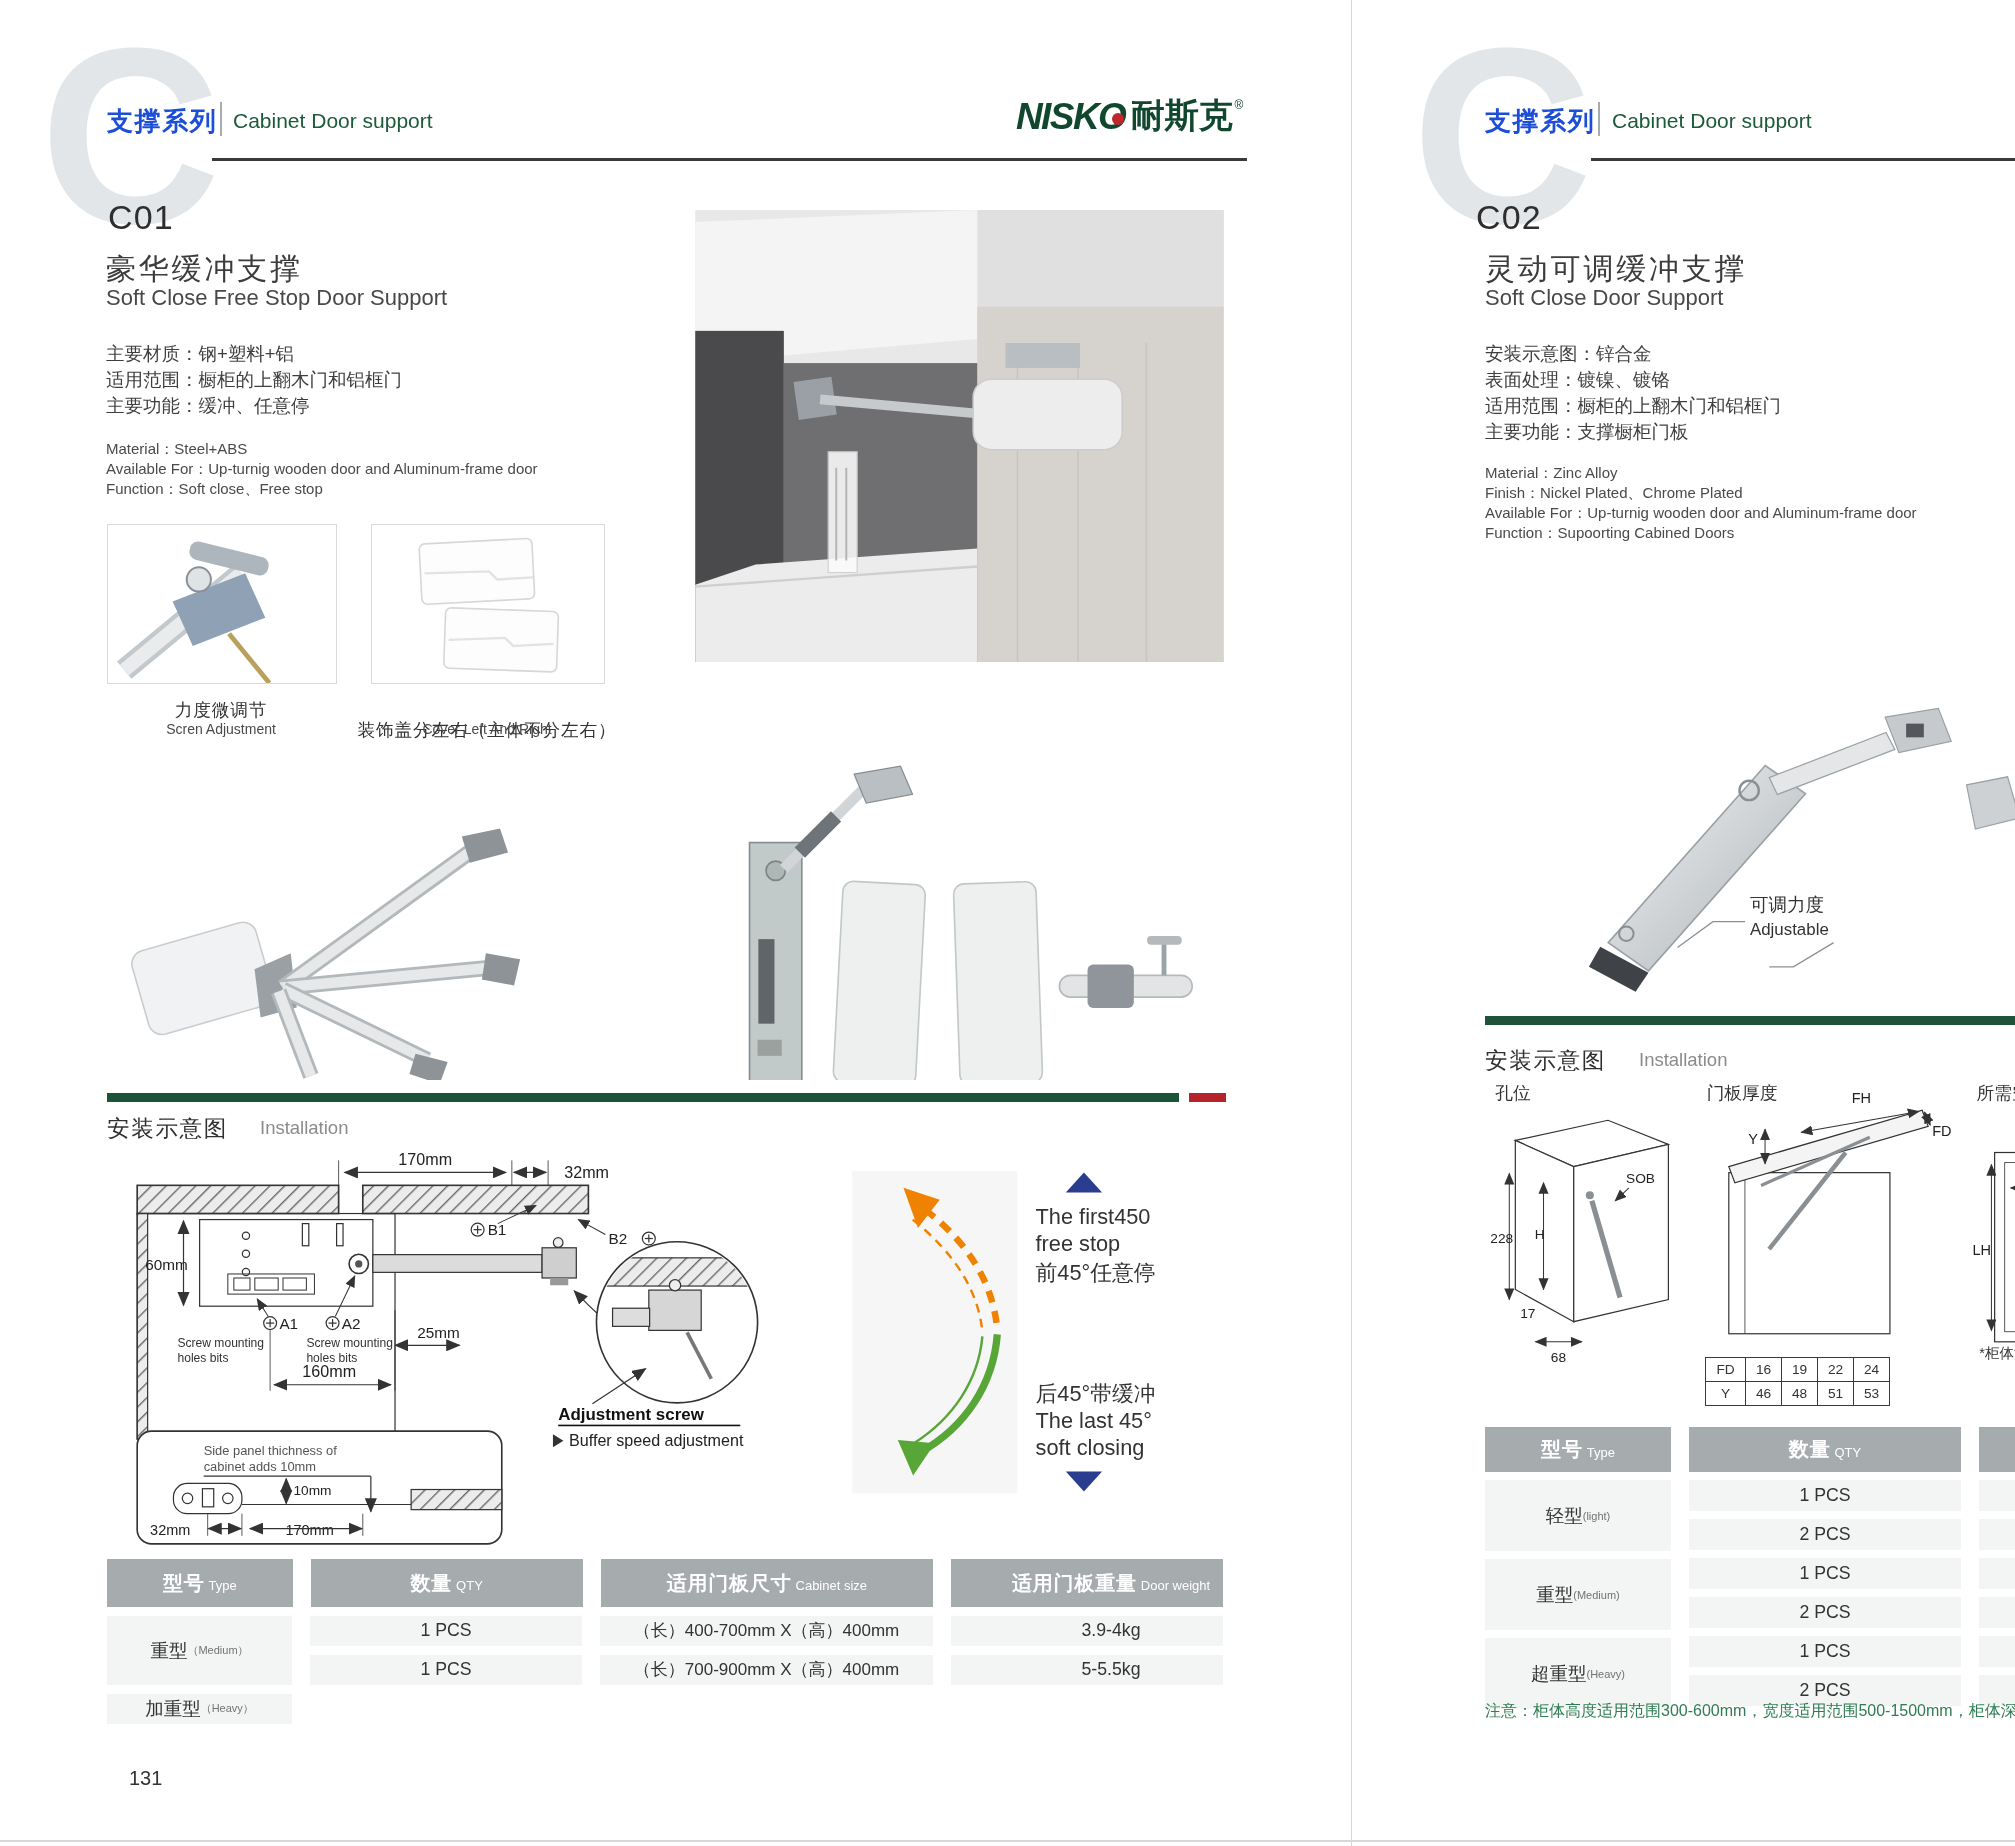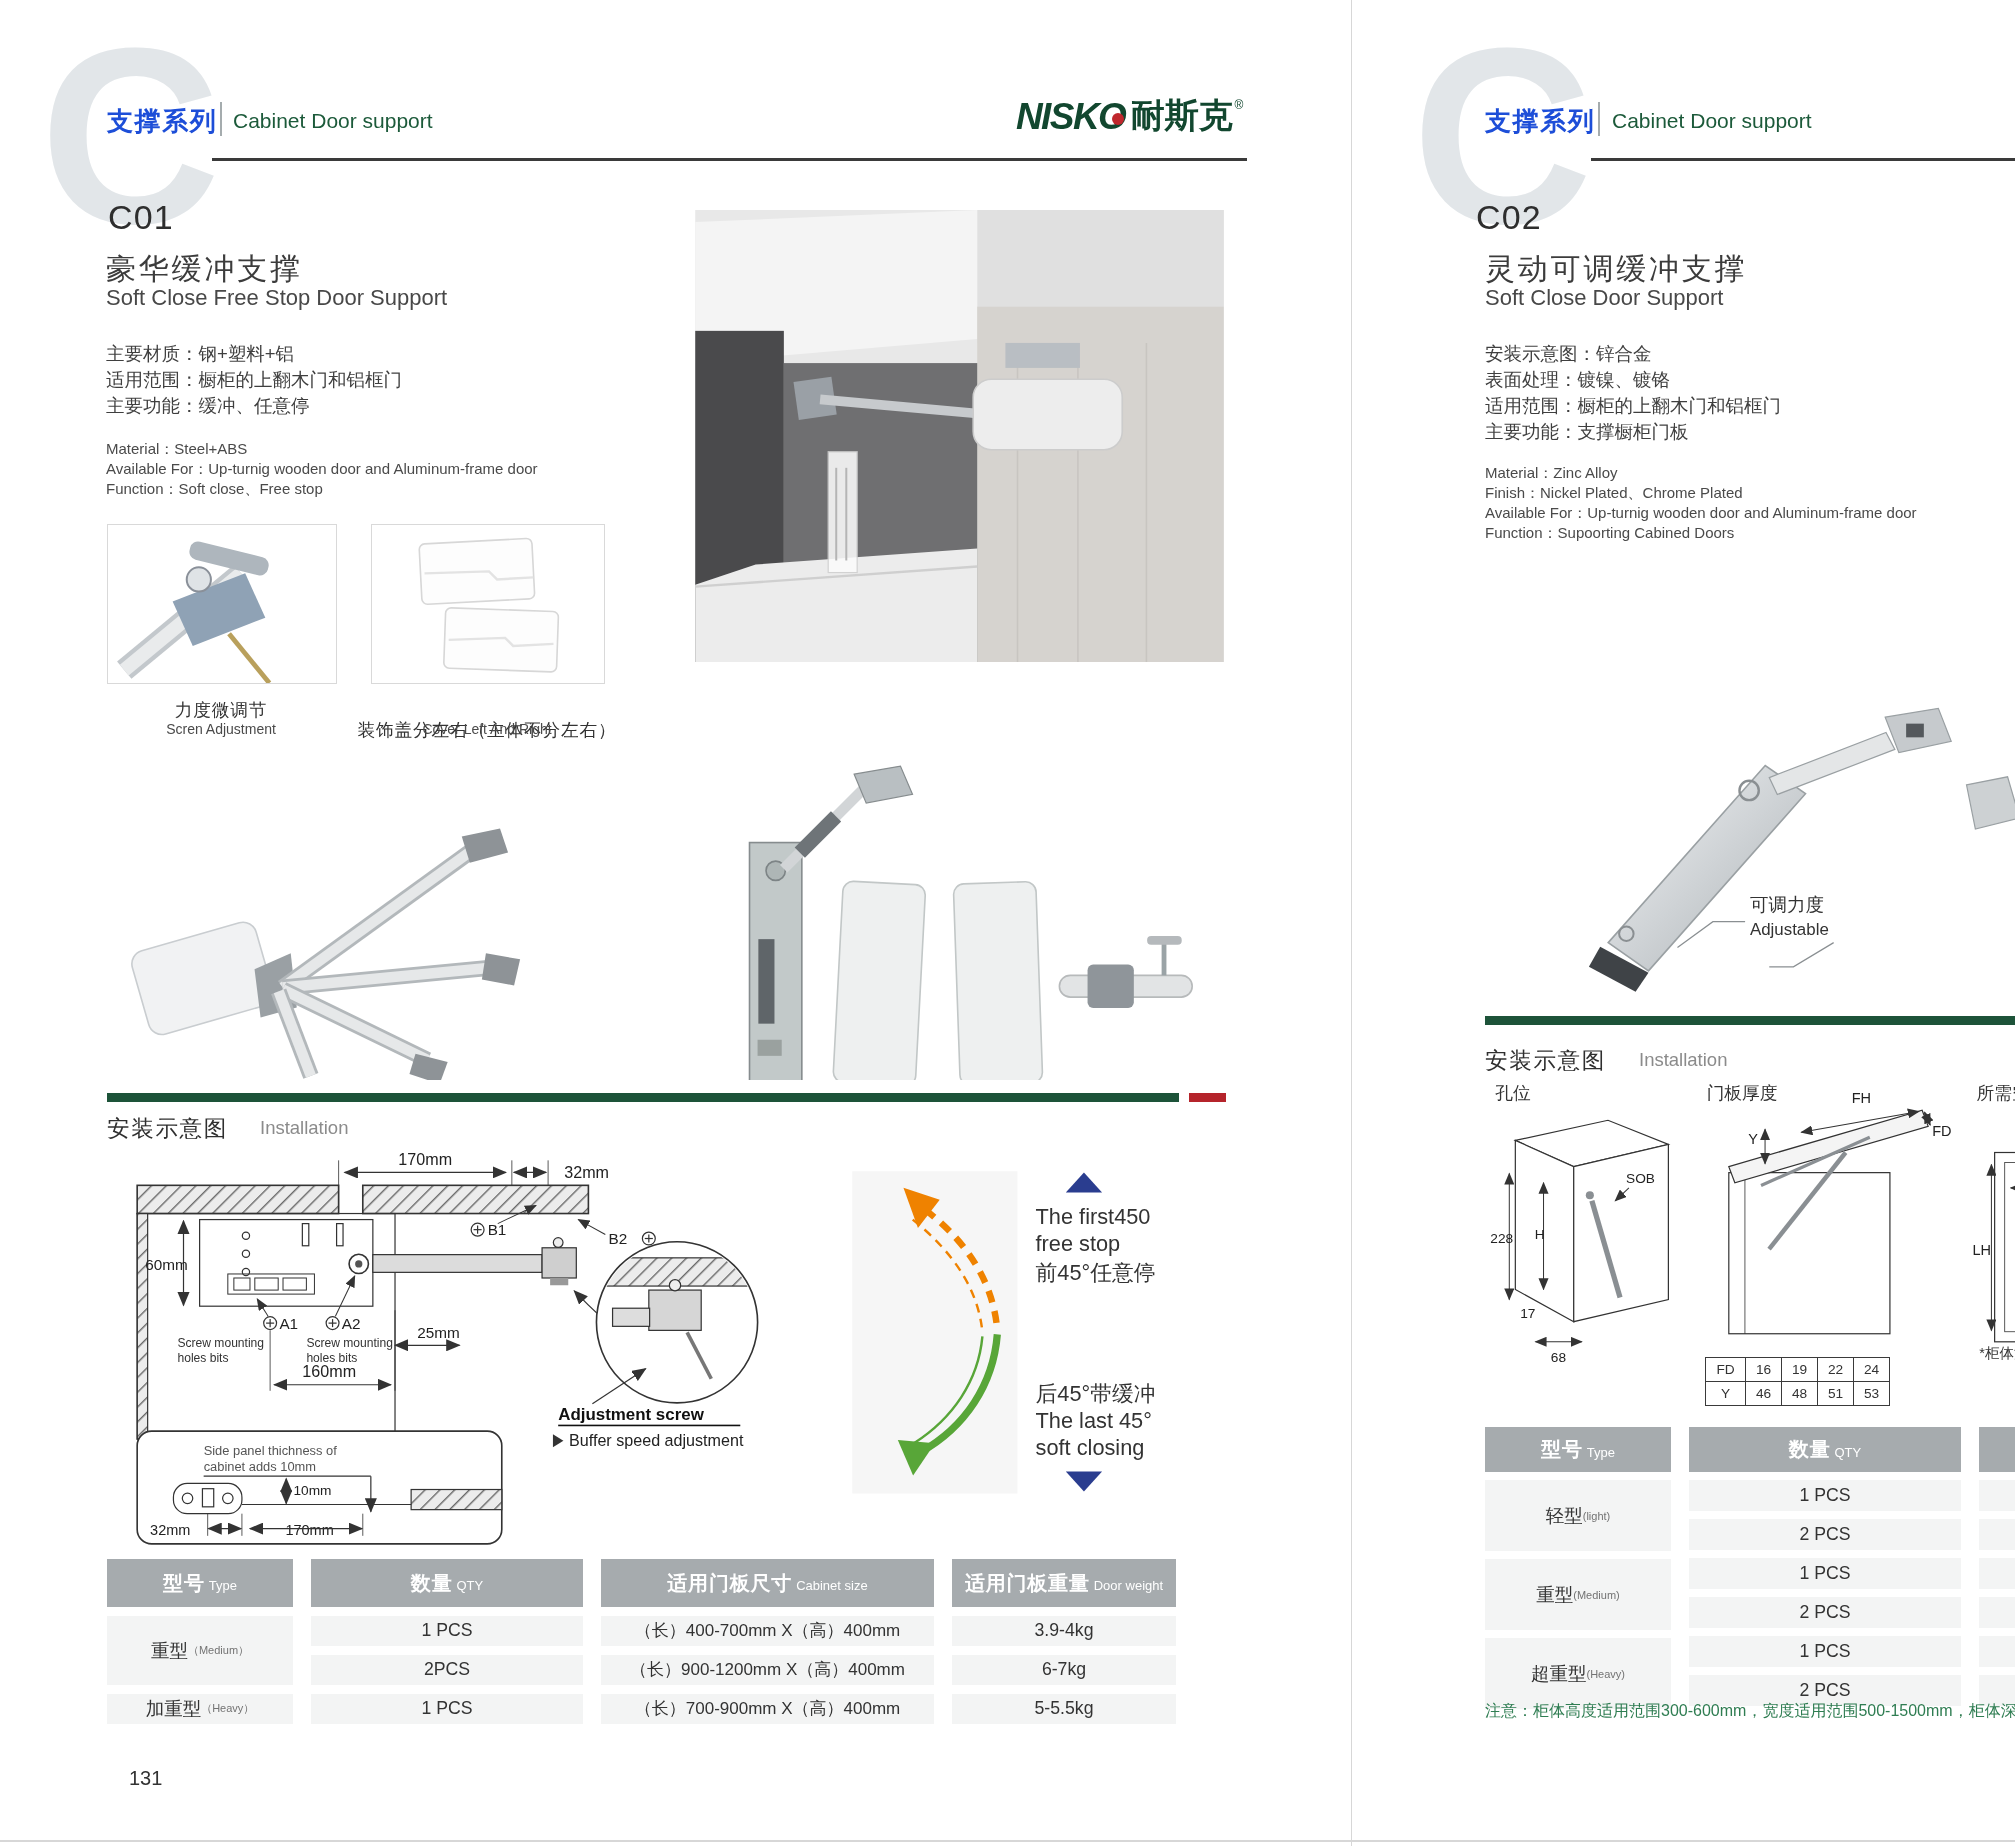--- a/index.html
+++ b/index.html
@@ -37,7 +37,7 @@
   .hcn{font-size:20px;font-weight:bold;letter-spacing:0.8px;}
   .hen{font-size:13px;margin-left:4px;margin-top:5.6px;}
   .gap45{margin-right:18px;}
-  .c1{width:186px;}.c2{width:272px;}.c3{width:333px;}.c4{width:224px;}
+  .c1{width:186px;}.c2{width:272px;}.c3{width:333px;}.c4{width:224px;padding-left:48px;}
   .tbl-body{display:flex;margin-top:8.9px;}
   .typecol{width:186px;margin-right:18px;}
   .typeblock{background:#f3f4f4;display:flex;align-items:center;justify-content:center;}

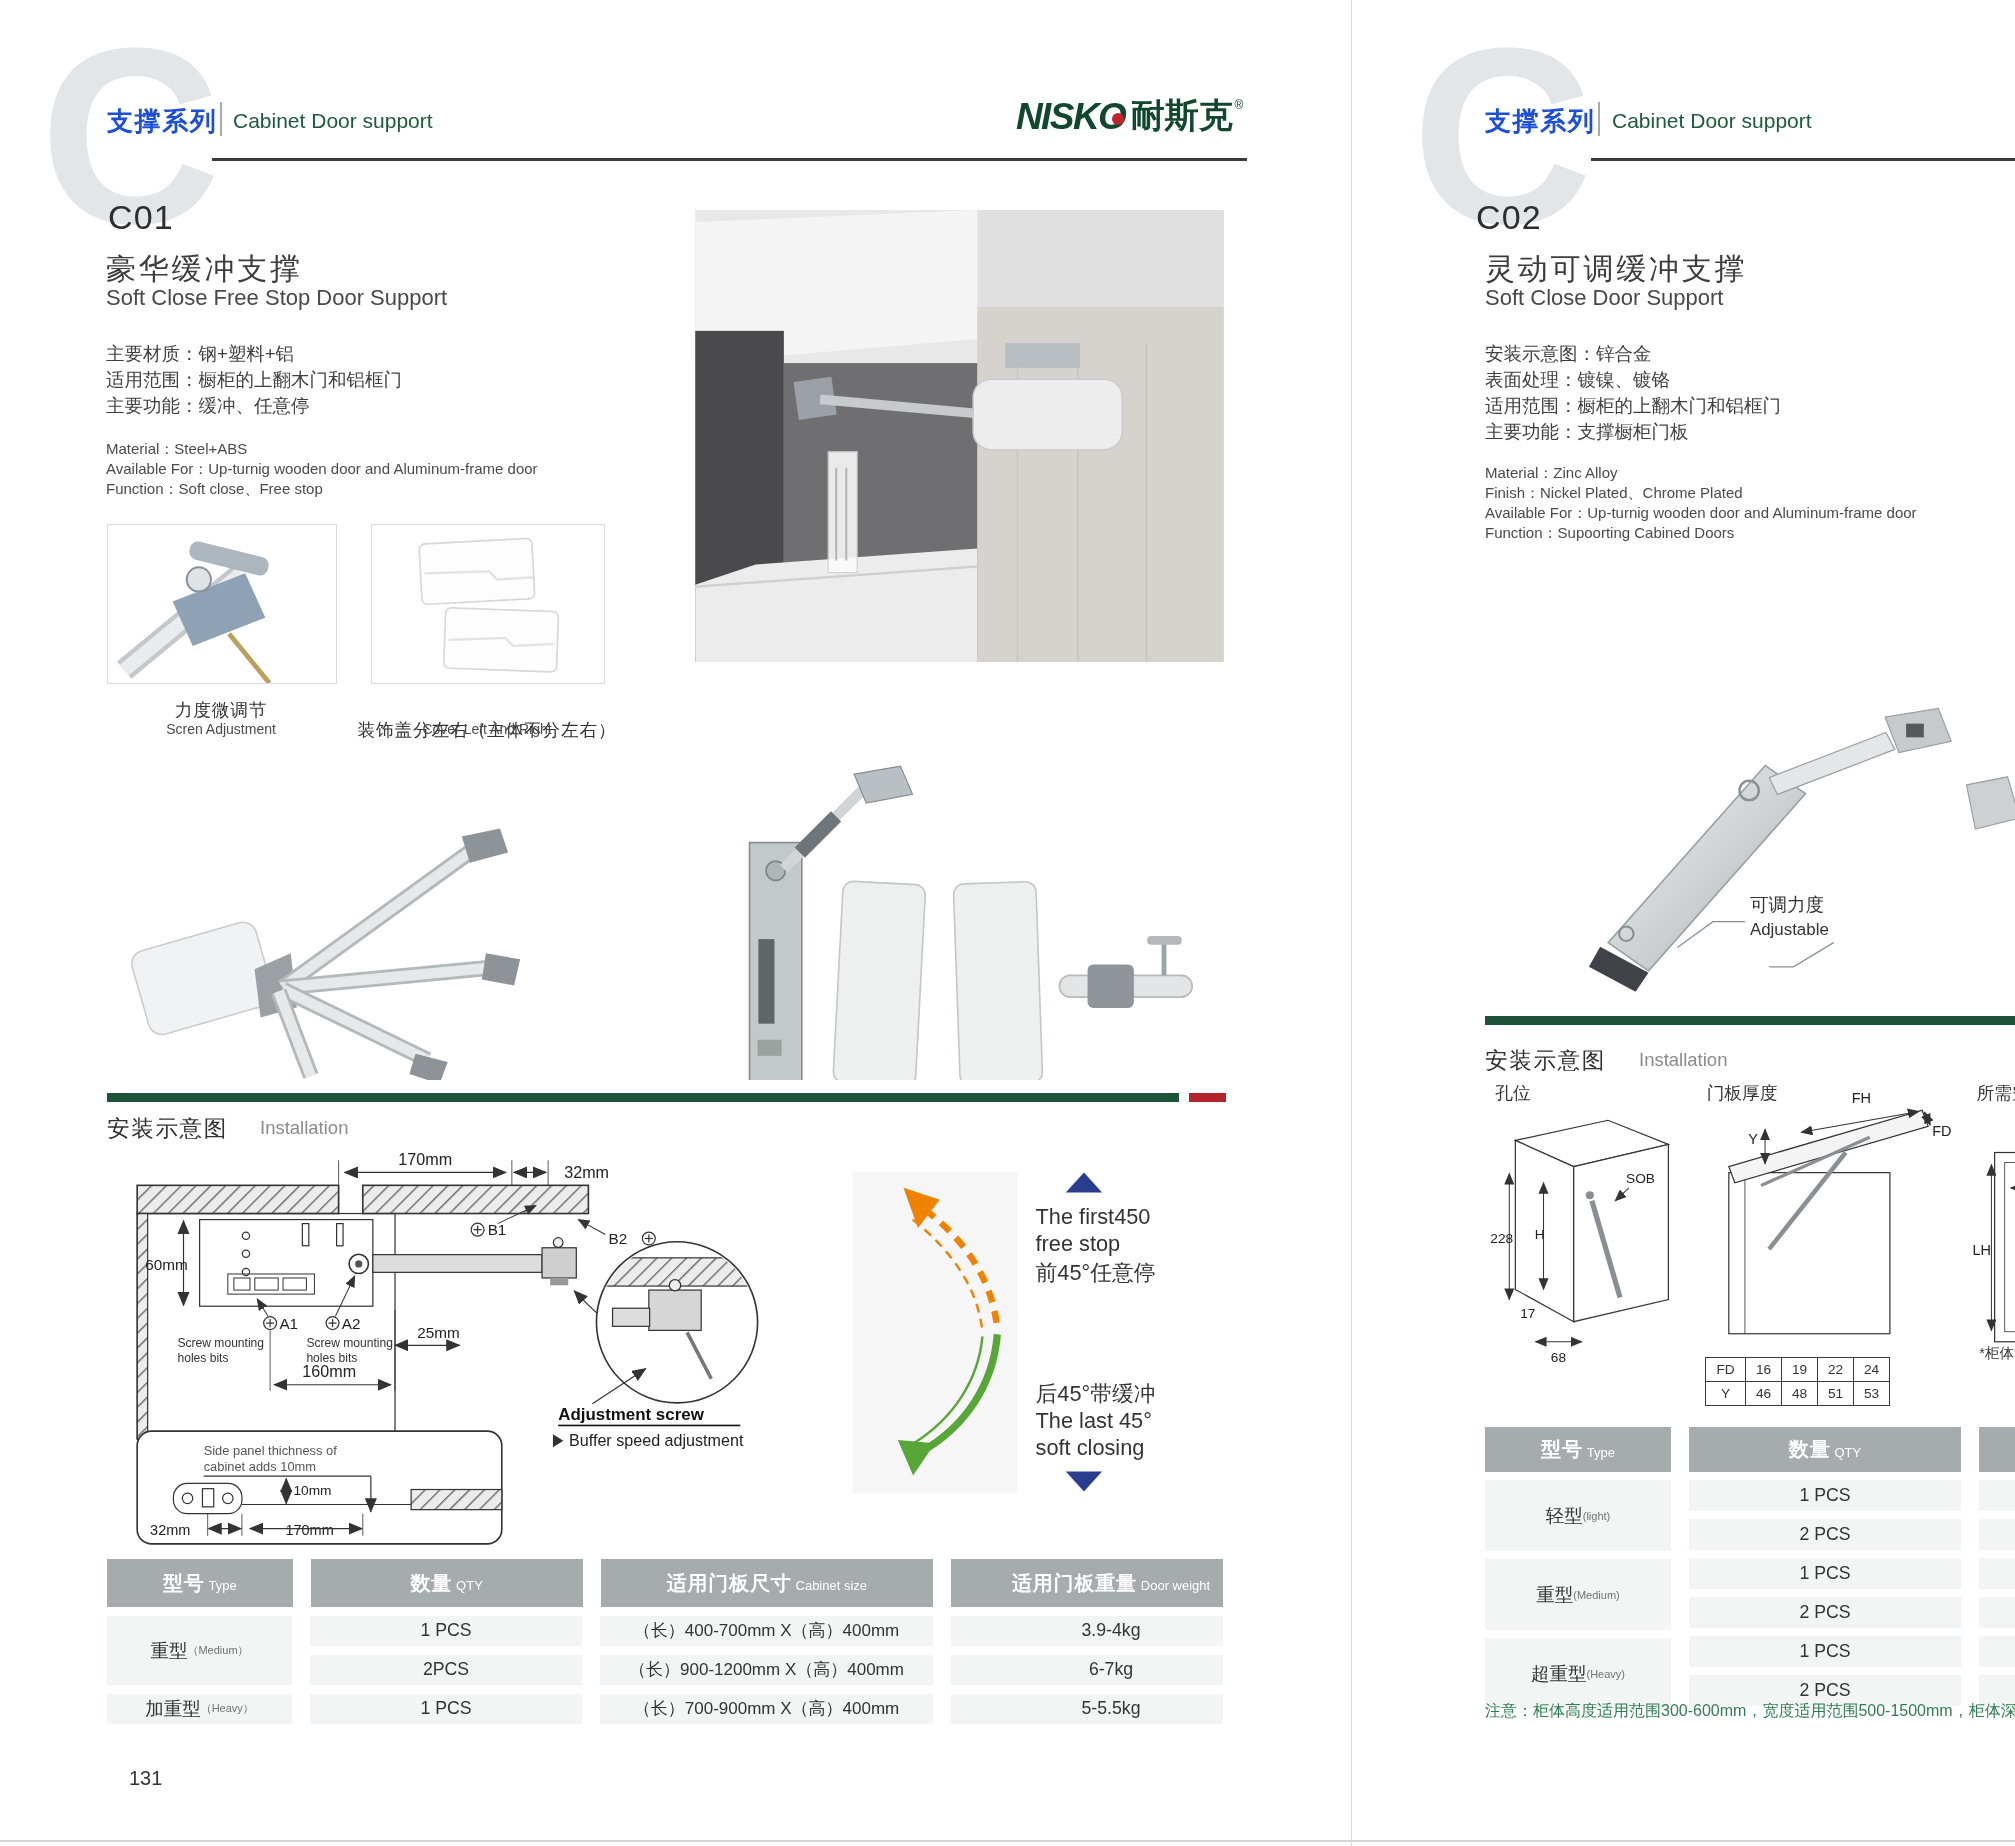--- a/index.html
+++ b/index.html
@@ -349,11 +349,6 @@
             <div class="dcell size c3 gap45" style="height:30px;">（长）400-700mm X（高）400mm</div>
             <div class="dcell c4" style="height:30px;">3.9-4kg</div>
           </div>
-          <div class="drow" style="margin-bottom:8.9px;">
-            <div class="dcell c2 gap45" style="height:30px;">2PCS</div>
-            <div class="dcell size c3 gap45" style="height:30px;">（长）900-1200mm X（高）400mm</div>
-            <div class="dcell c4" style="height:30px;">6-7kg</div>
-          </div>
           <div class="drow">
             <div class="dcell c2 gap45" style="height:30px;">1 PCS</div>
             <div class="dcell size c3 gap45" style="height:30px;">（长）700-900mm X（高）400mm</div>

